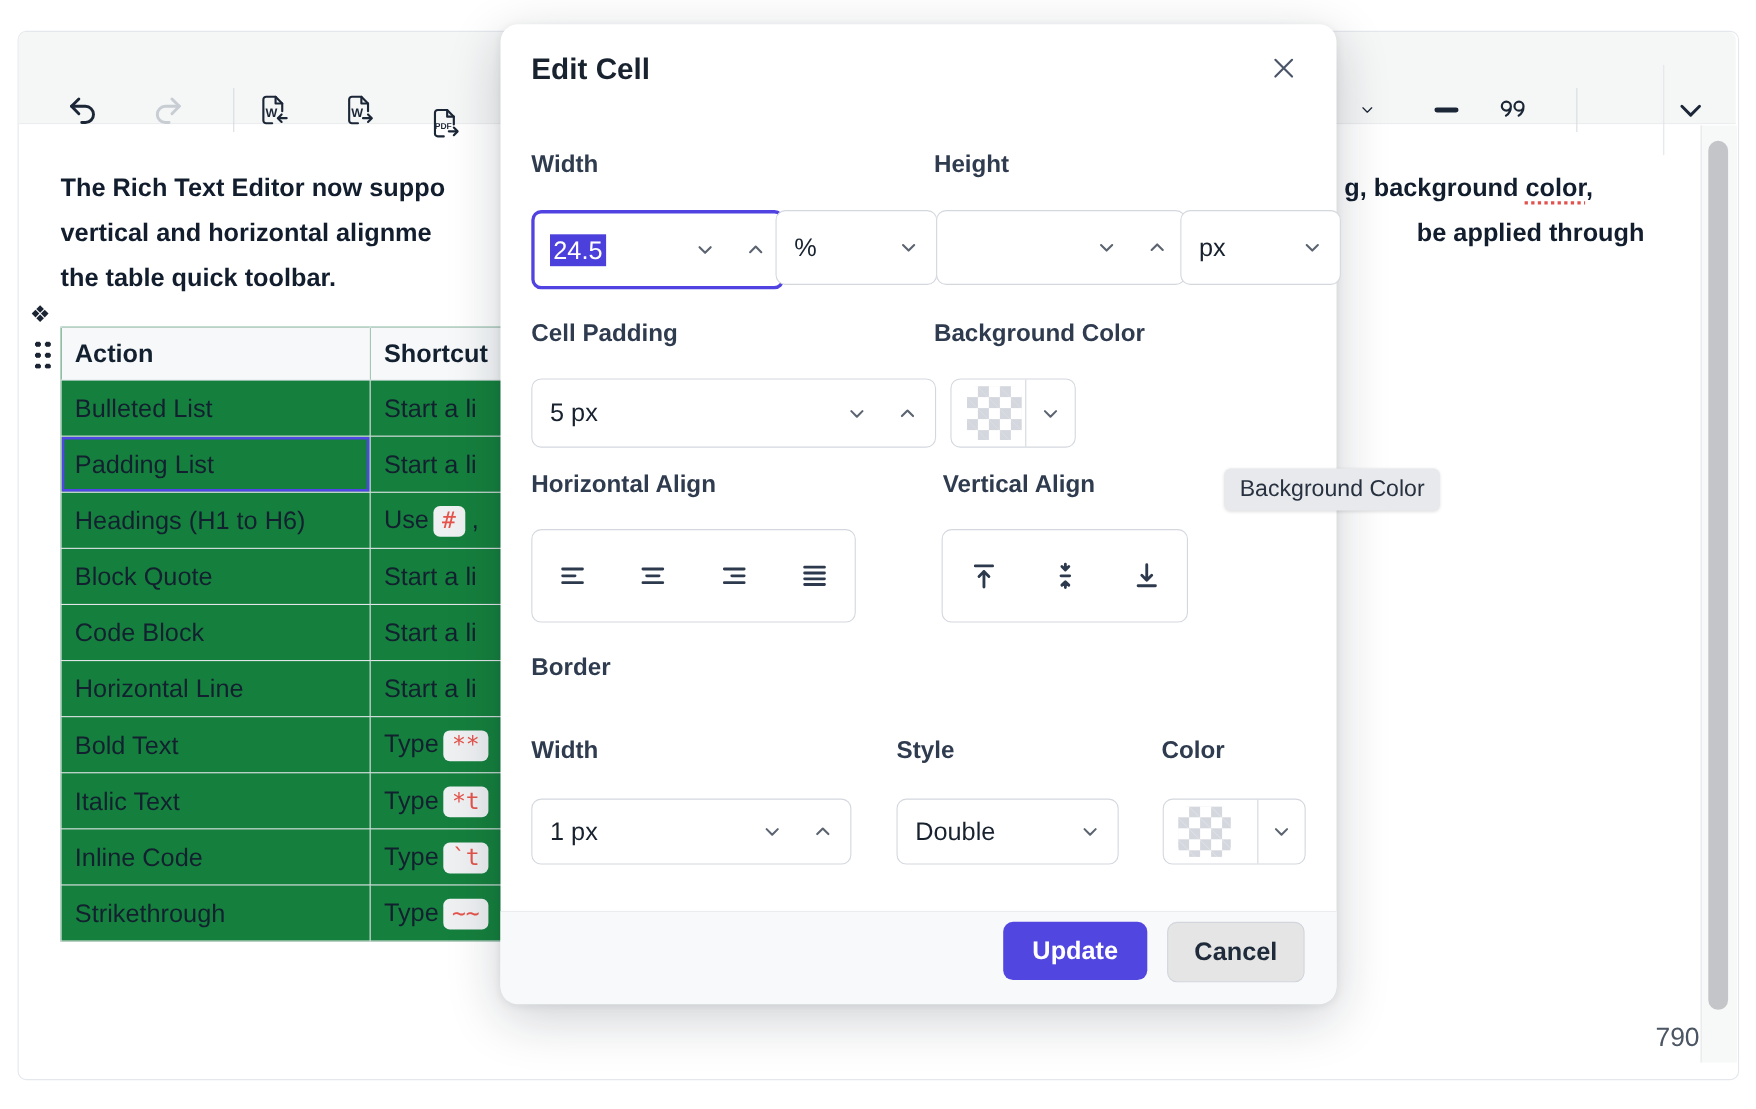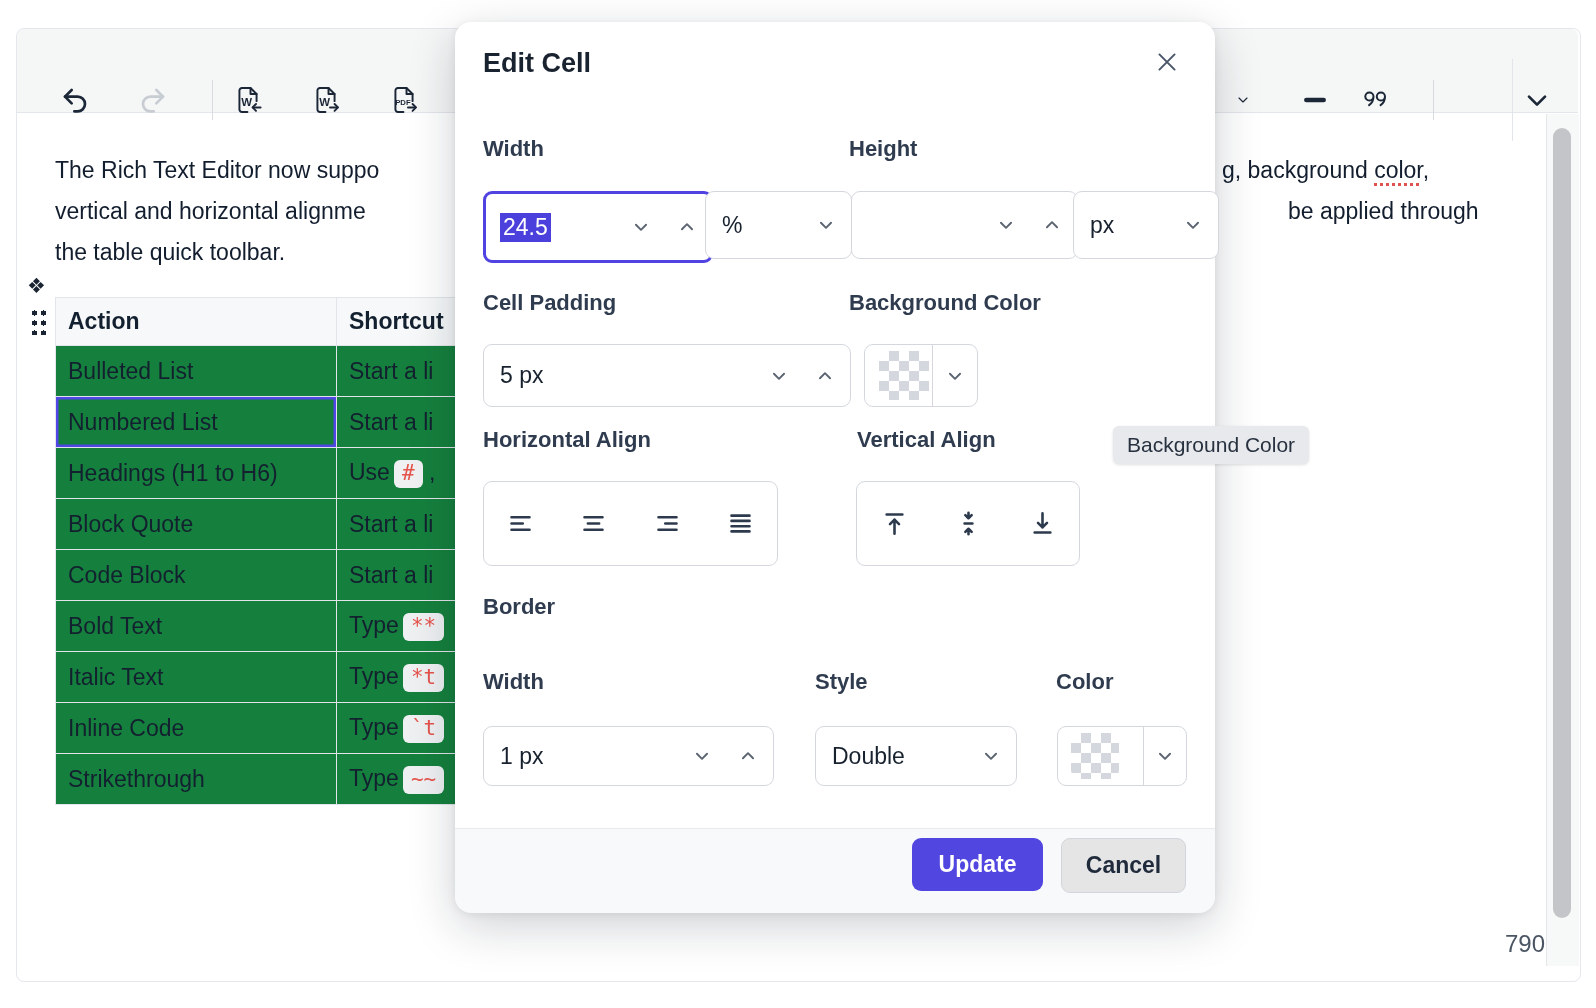--- a/index.html
+++ b/index.html
@@ -114,7 +114,7 @@
           <path class="ic-thin" d="m21.5 17.5 3 3-3 3"></path>
       </svg>
     </div>
-    <div class="tbtn" style="left:359px;">
+    <div class="tbtn" style="left:359px;align-items:flex-end;">
       <svg viewBox="0 0 28 28">
         <path class="ic-thin" d="M21.5 15V8.8L16.2 3.5H8.7a2.2 2.2 0 0 0-2.2 2.2v16.6a2.2 2.2 0 0 0 2.2 2.2H13.5"></path>
         <path class="ic-thin" d="M16.2 3.5v5.3h5.3"></path>

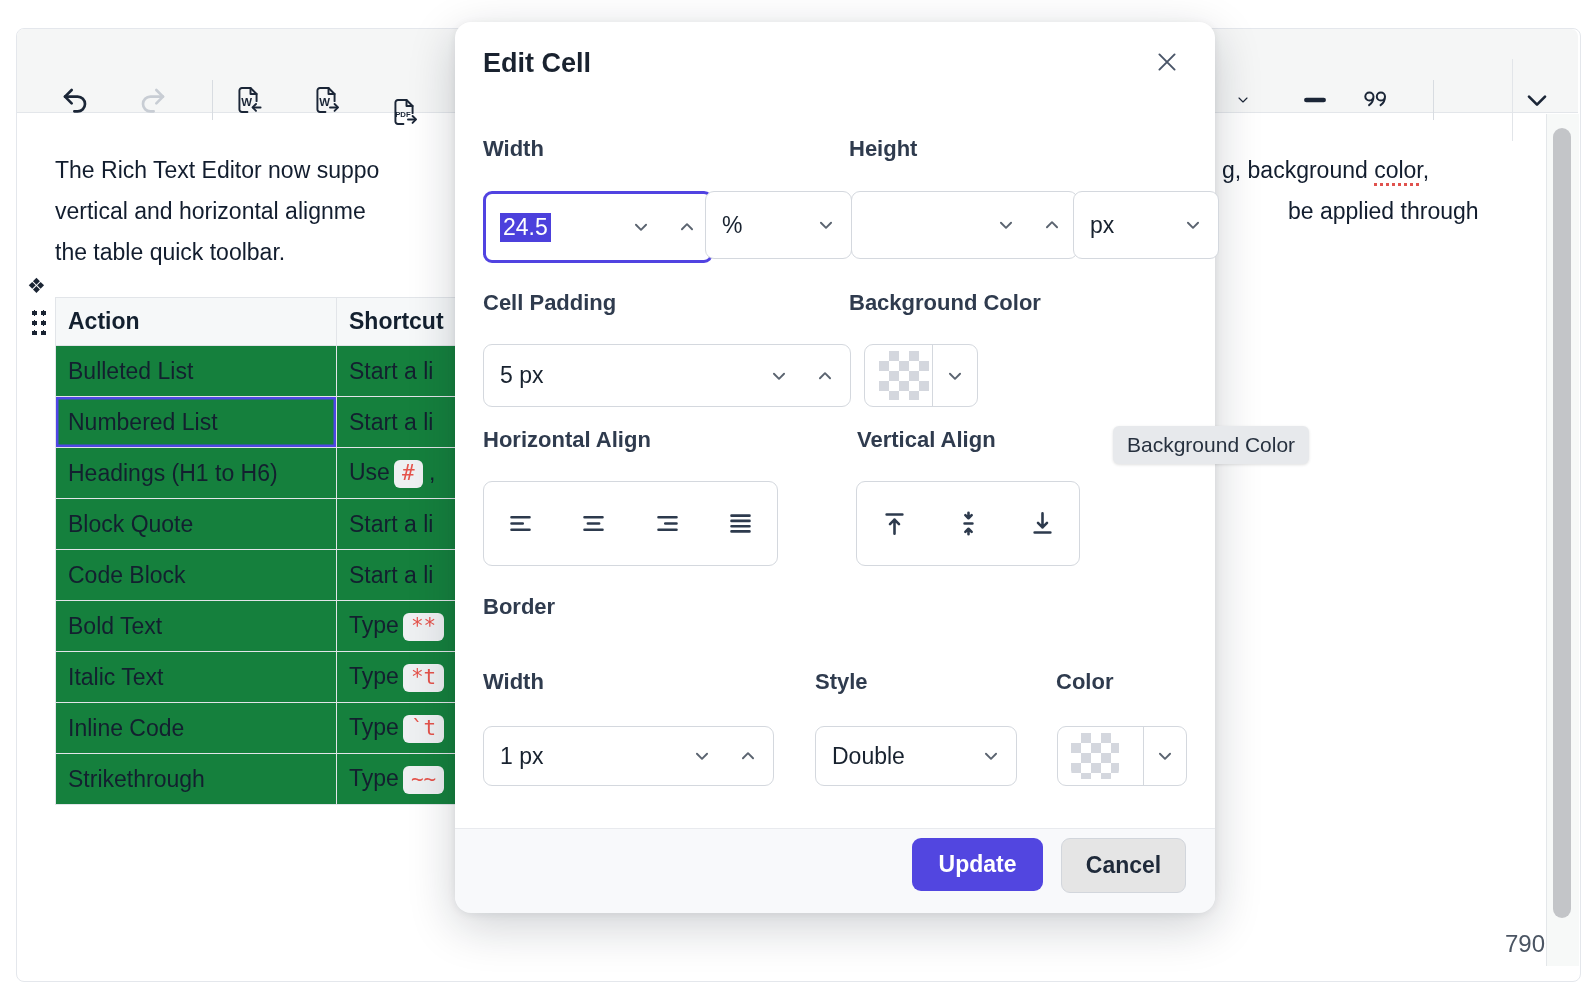--- a/index.html
+++ b/index.html
@@ -21,7 +21,7 @@
   .ic-letter{fill:#1b2637;font-family:"Liberation Sans",sans-serif;font-weight:bold;}
 
   
-  .pline{position:absolute;font-size:23px;color:#121d2e;white-space:nowrap;}
+  .pline{position:absolute;font-size:23px;color:#121d2e;white-space:nowrap;font-weight:bold;}
   .clipL{overflow:hidden;width:400px;}
   .spell{text-decoration:underline dotted #e0524e 2.5px;text-underline-offset:5px;}
 

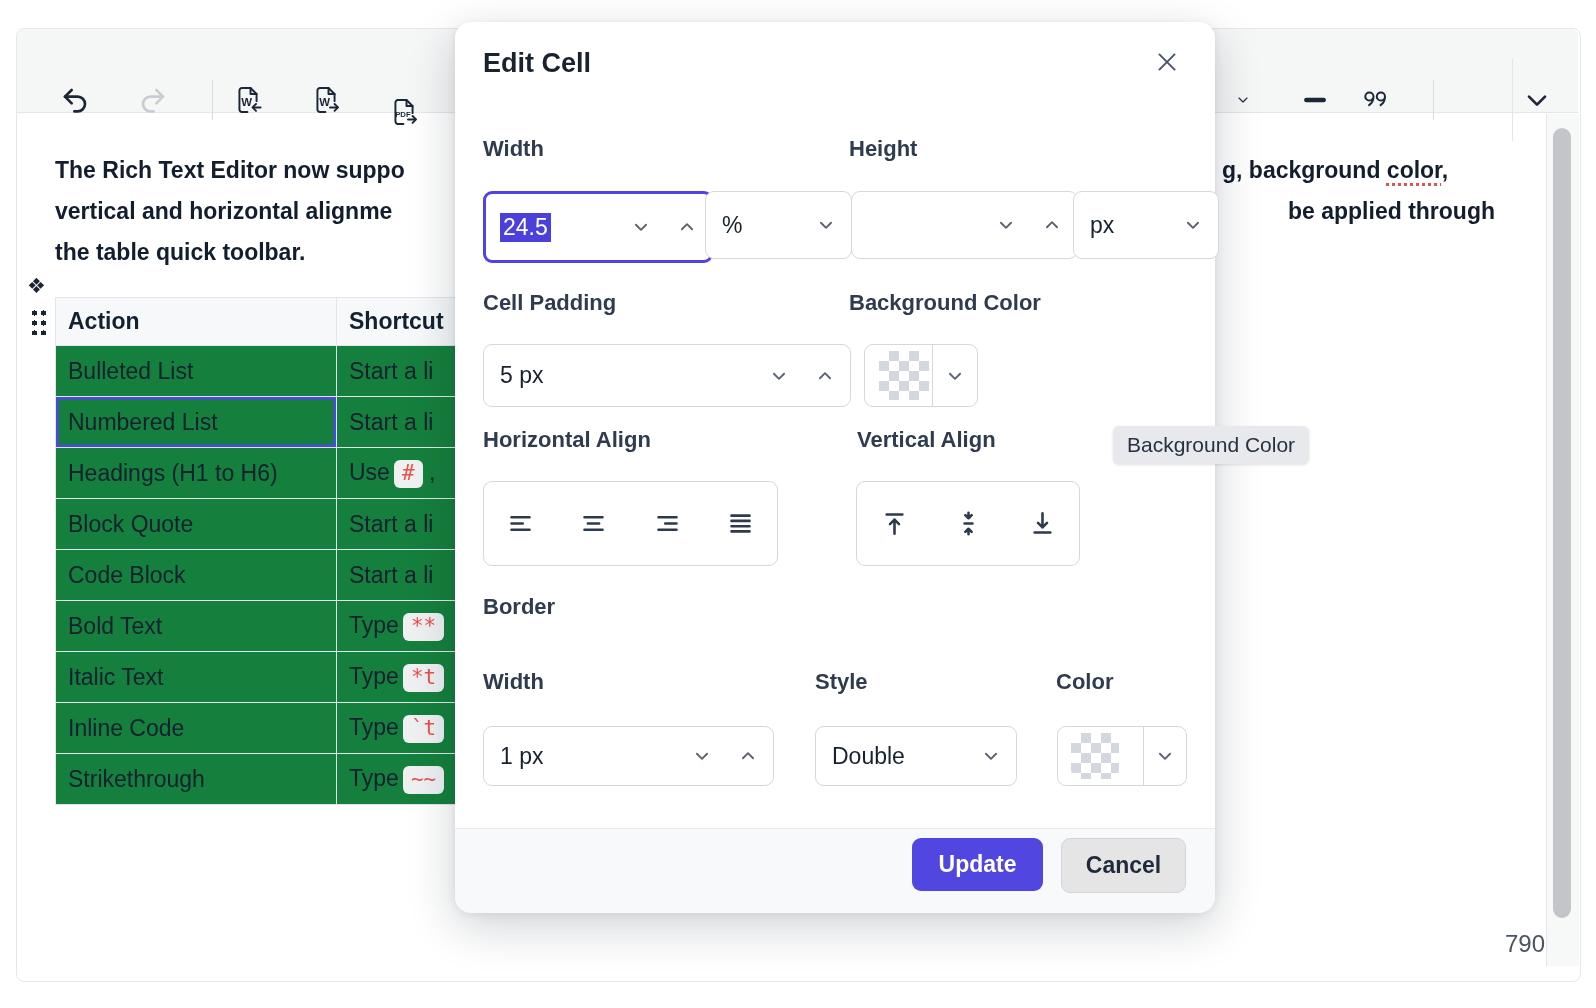--- a/index.html
+++ b/index.html
@@ -169,7 +169,7 @@
       <td><span>Start a li</span><span></span></td>
     </tr>
     <tr>
-      <td class="cell-selected">Numbered List</td>
+      <td class="cell-selected">Padding List</td>
       <td><span>Start a li</span><span></span></td>
     </tr>
     <tr>

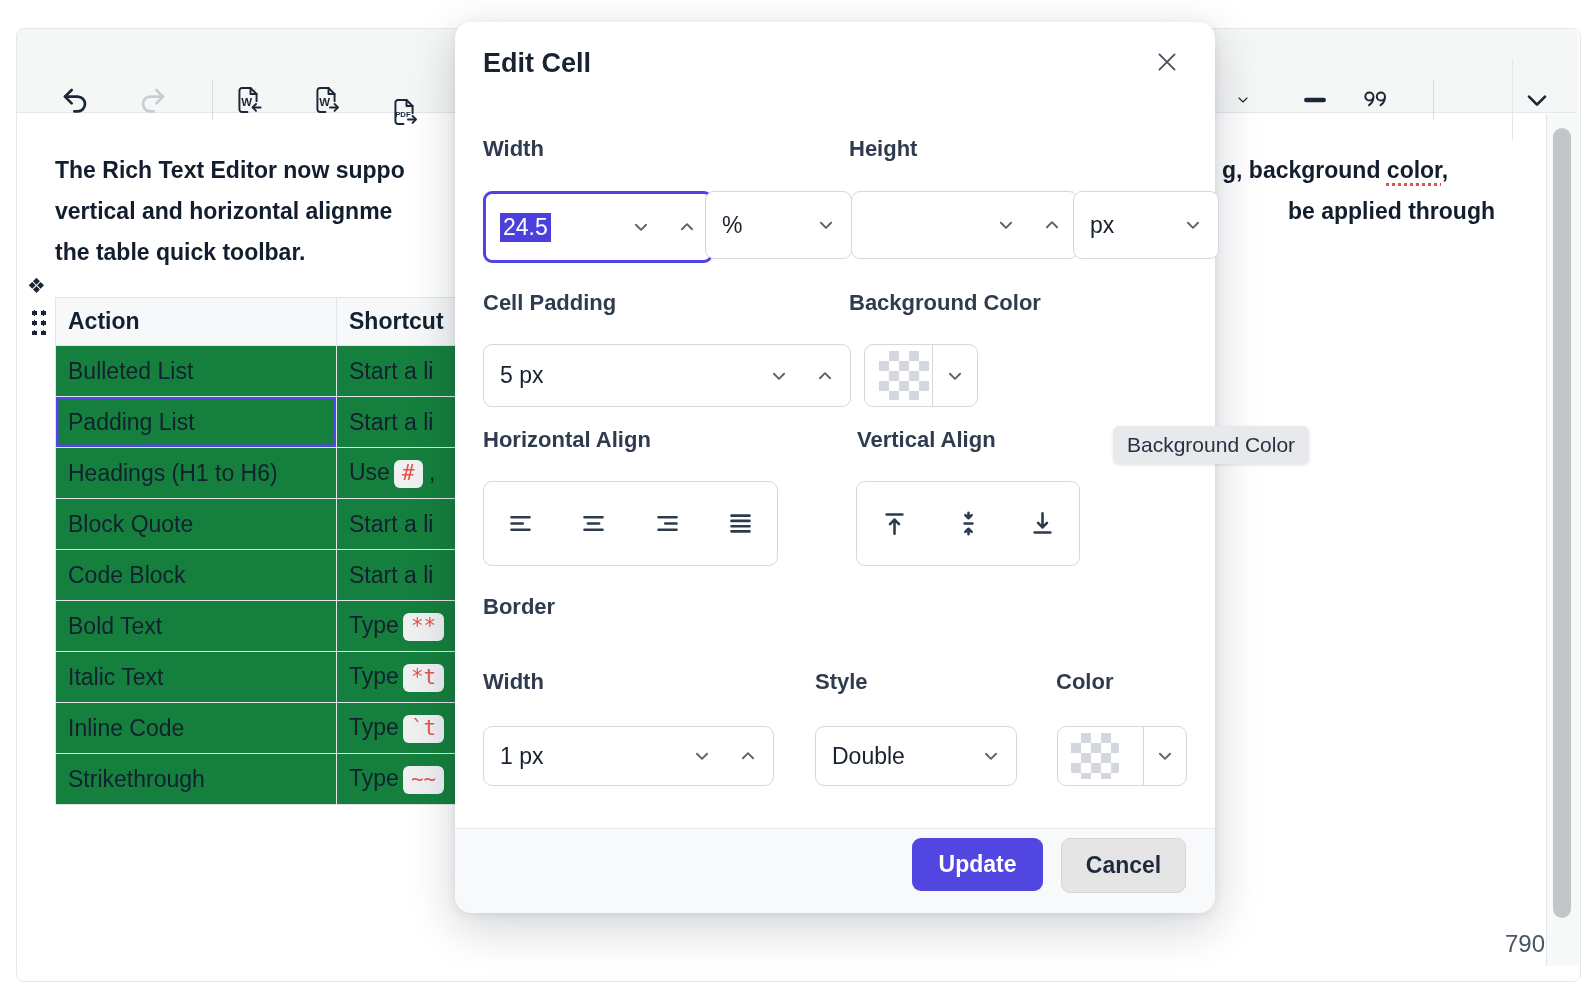--- a/index.html
+++ b/index.html
@@ -185,6 +185,10 @@
       <td><span>Start a li</span><span></span></td>
     </tr>
     <tr>
+      <td>Horizontal Line</td>
+      <td><span>Start a li</span><span></span></td>
+    </tr>
+    <tr>
       <td>Bold Text</td>
       <td><span>Type</span><span class="chip">**</span><span></span></td>
     </tr>

